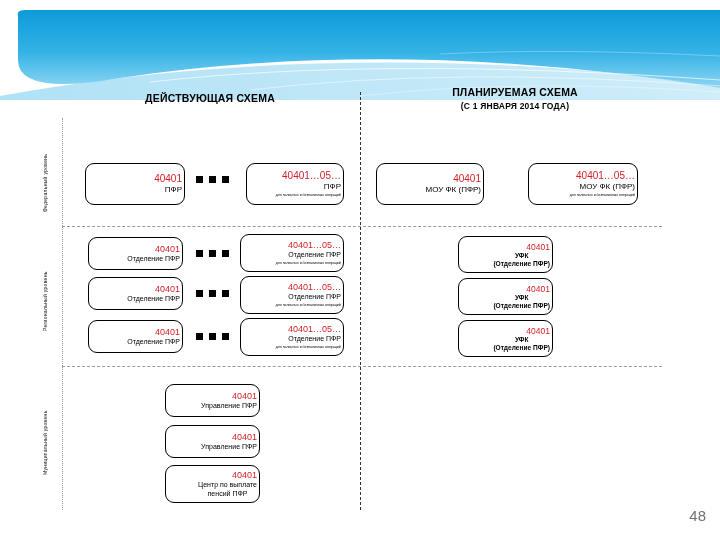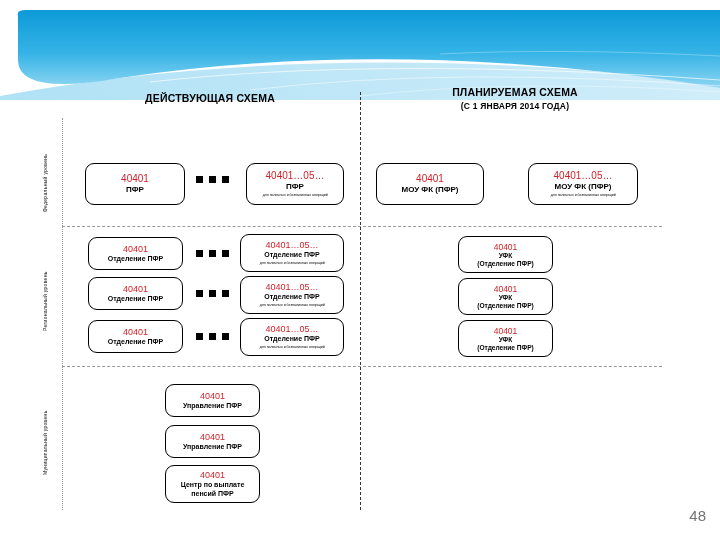--- a/index.html
+++ b/index.html
@@ -76,7 +76,7 @@
     text-align:center;
     display:flex;
     flex-direction:column;
-    align-items:center;
+    align-items:flex-end;
     justify-content:center;
     padding:1px 2px;
   }

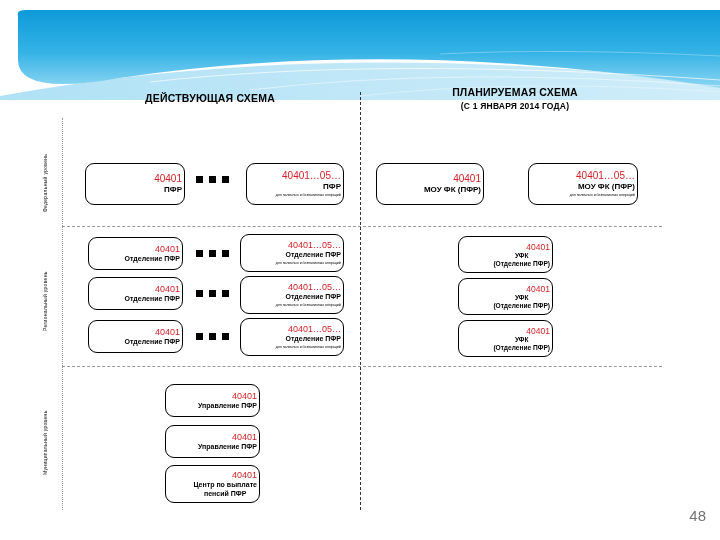--- a/index.html
+++ b/index.html
@@ -89,7 +89,7 @@
   .box .nm{
     color:#000;
     font-size:8px;
-    font-weight:bold;
+    font-weight:normal;
     line-height:9.5px;
     white-space:pre-line;
   }

